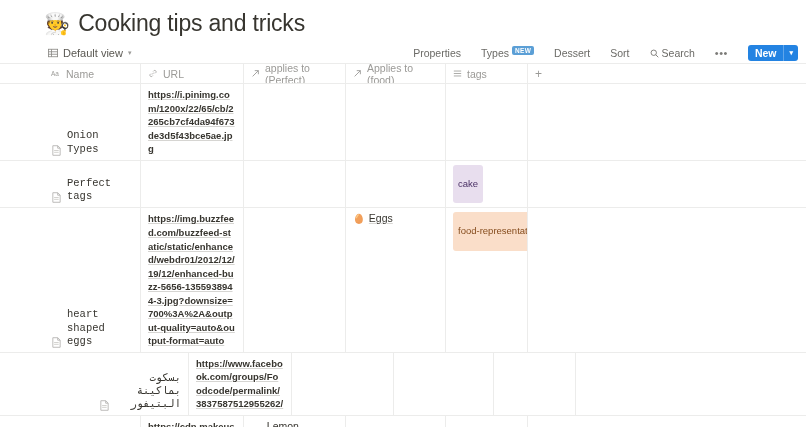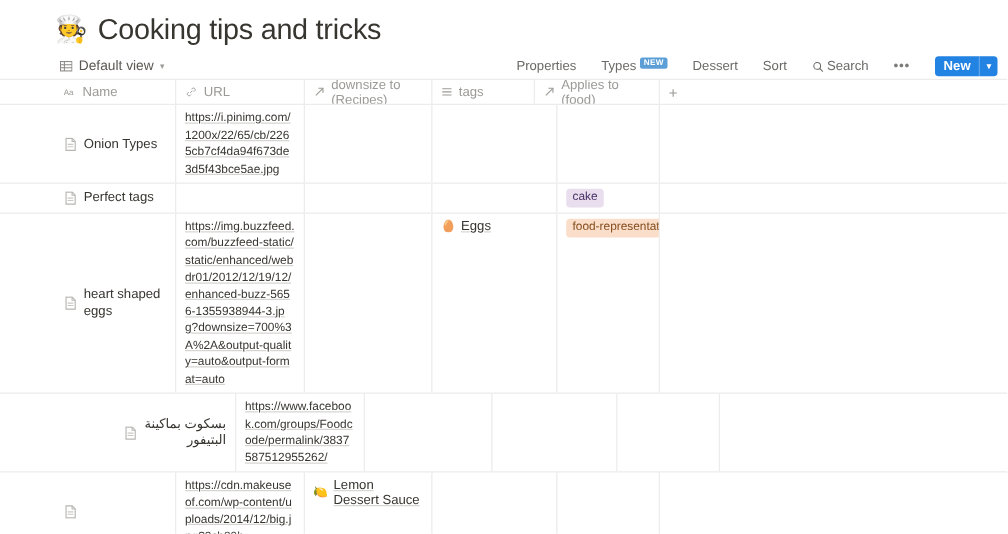--- a/index.html
+++ b/index.html
@@ -218,7 +218,7 @@
             <path d="M4.6 2 L9 2 L9 6.4" stroke="#9b9a97" stroke-width="1.1" fill="none"></path>
           </svg>
         </span>
-        <span>downsize to (Recipes)</span>
+        <span>applies to (Perfect)</span>
       </div>
       <div class="tcell c-tags">
         <span>

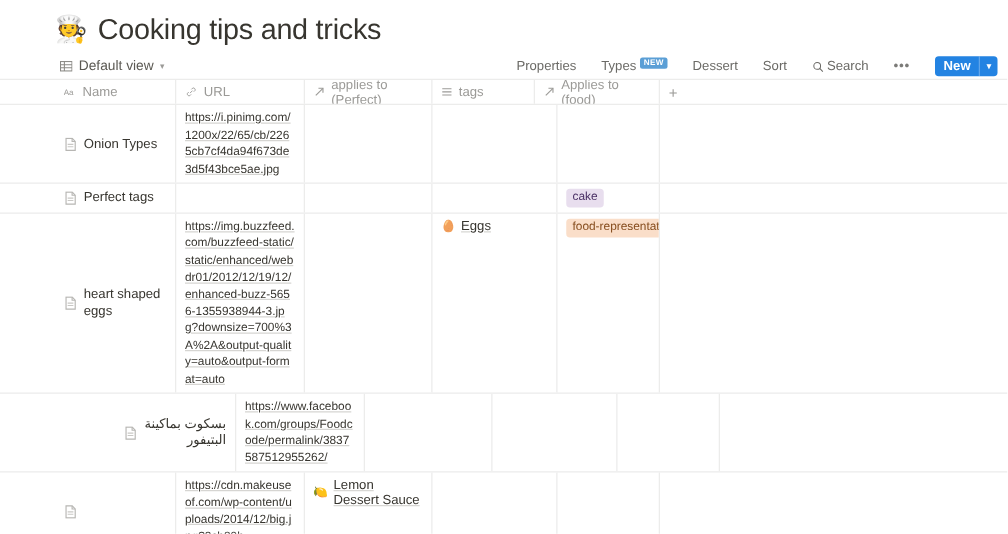--- a/index.html
+++ b/index.html
@@ -220,6 +220,15 @@
         </span>
         <span>applies to (Perfect)</span>
       </div>
+      <div class="tcell c-food">
+        <span>
+          <svg width="9" height="9" viewBox="0 0 11 11">
+            <path d="M2 9 L9 2" stroke="#9b9a97" stroke-width="1.1" fill="none"></path>
+            <path d="M4.6 2 L9 2 L9 6.4" stroke="#9b9a97" stroke-width="1.1" fill="none"></path>
+          </svg>
+        </span>
+        <span>Applies to (food)</span>
+      </div>
       <div class="tcell c-tags">
         <span>
           <svg width="9" height="9" viewBox="0 0 11 11">
@@ -229,15 +238,6 @@
           </svg>
         </span>
         <span>tags</span>
-      </div>
-      <div class="tcell c-food">
-        <span>
-          <svg width="9" height="9" viewBox="0 0 11 11">
-            <path d="M2 9 L9 2" stroke="#9b9a97" stroke-width="1.1" fill="none"></path>
-            <path d="M4.6 2 L9 2 L9 6.4" stroke="#9b9a97" stroke-width="1.1" fill="none"></path>
-          </svg>
-        </span>
-        <span>Applies to (food)</span>
       </div>
       <div class="tcell c-plus">+</div>
     </div>

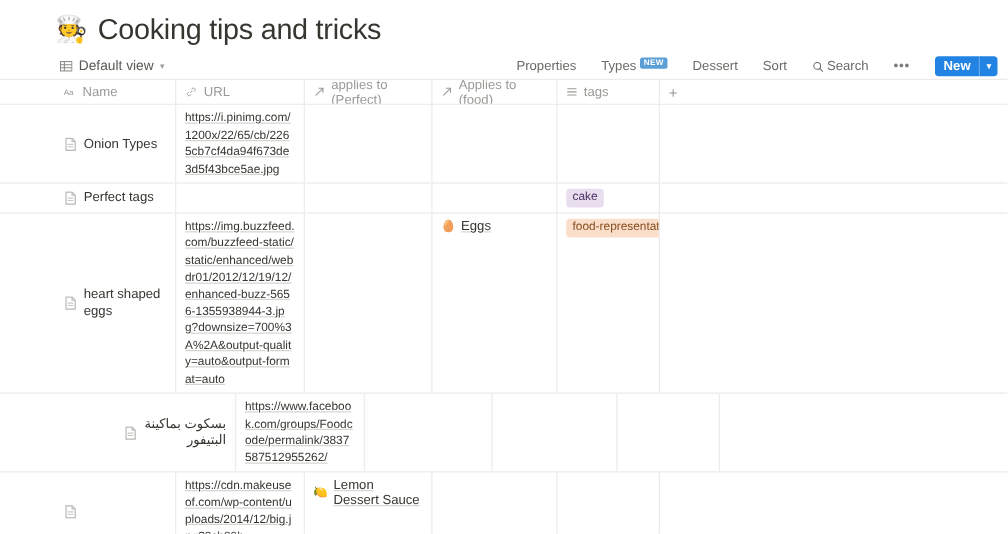--- a/index.html
+++ b/index.html
@@ -119,6 +119,7 @@
     text-decoration: underline;
     text-decoration-color: #d6d5d2;
     cursor: pointer;
+    font-weight: bold;
   }
 
   .rel-item { display: flex; align-items: center; gap: 4px; font-size: 10.5px; cursor: pointer; }

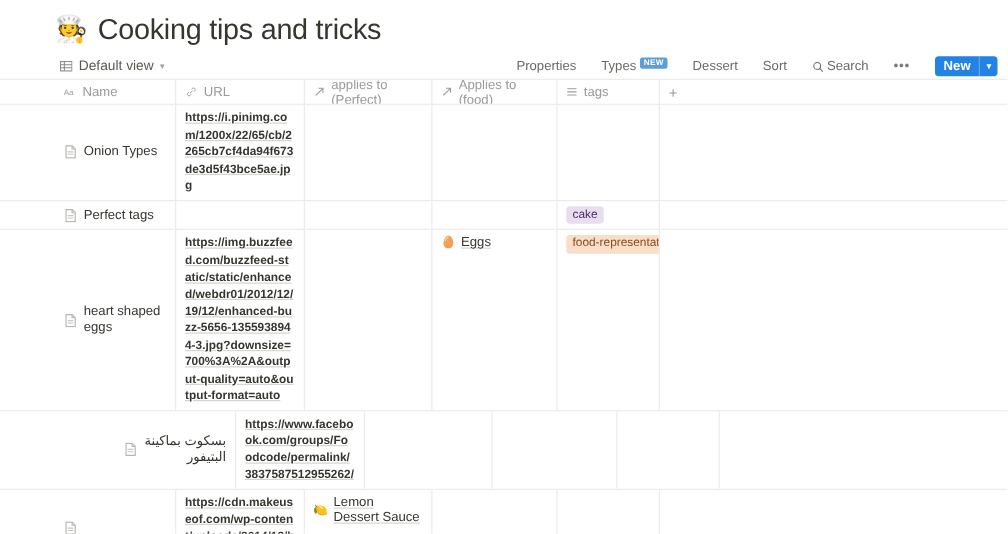--- a/index.html
+++ b/index.html
@@ -107,7 +107,7 @@
   .c-plus { flex: 1 1 auto; border-right: none; color:#9b9a97; }
   .thead .c-plus { font-size: 12px; }
 
-  .name-cell { display: flex; align-items: center; gap: 5px; }
+  .name-cell { display: flex; align-items: flex-end; gap: 5px; font-family: Liberation Mono, monospace; }
   .name-txt { line-height: 1.25; }
   .rtl { direction: rtl; text-align: right; }
 

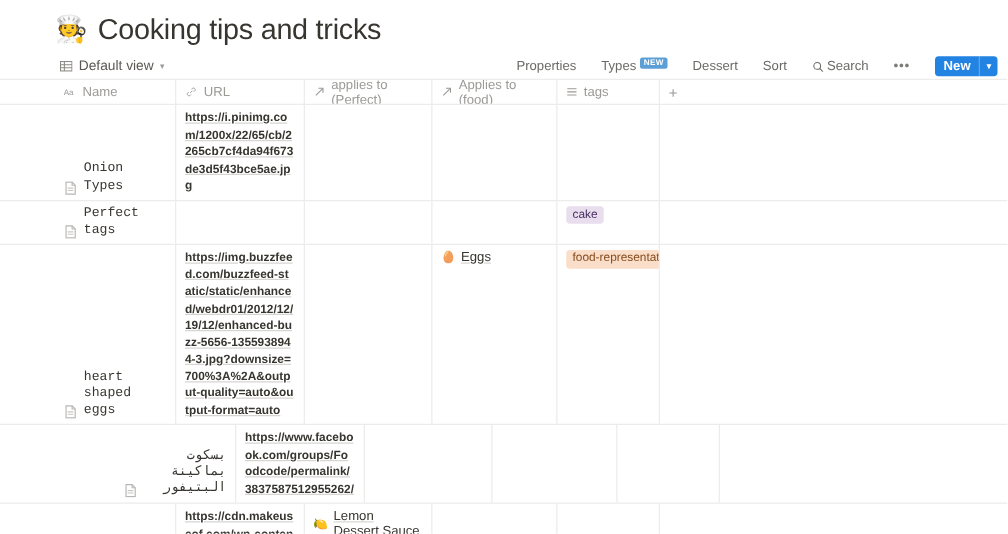--- a/index.html
+++ b/index.html
@@ -129,7 +129,7 @@
   .tag {
     display: inline-block;
     font-size: 9.5px;
-    padding: 1px 5px;
+    padding: 13px 5px;
     border-radius: 3px;
     line-height: 1.35;
     margin-right: 4px;

